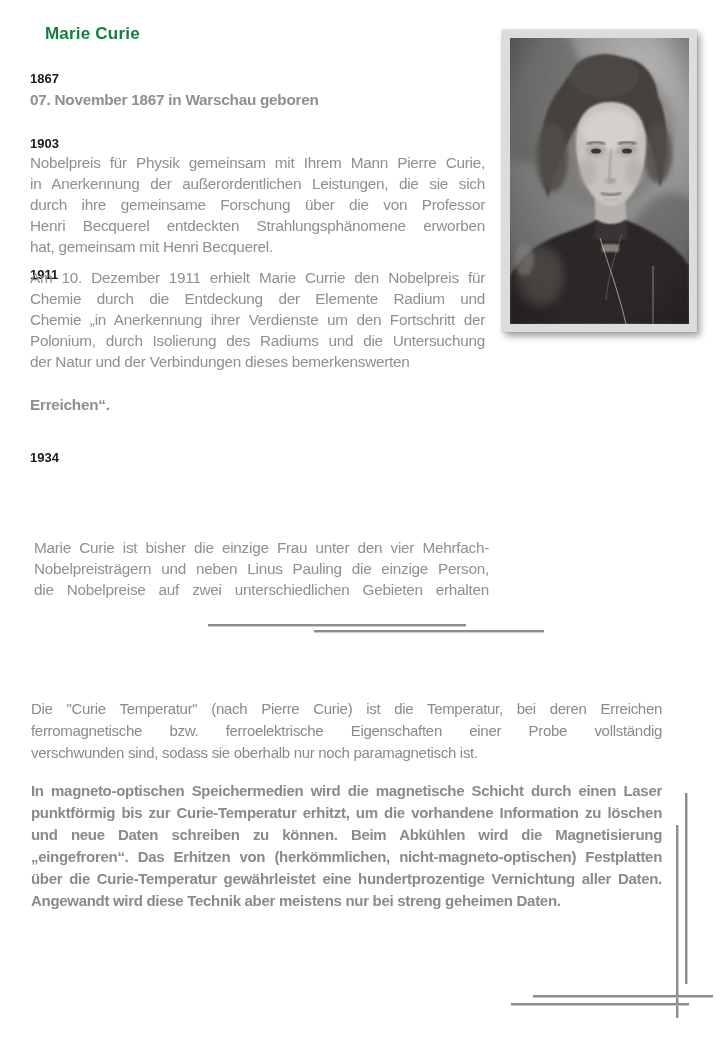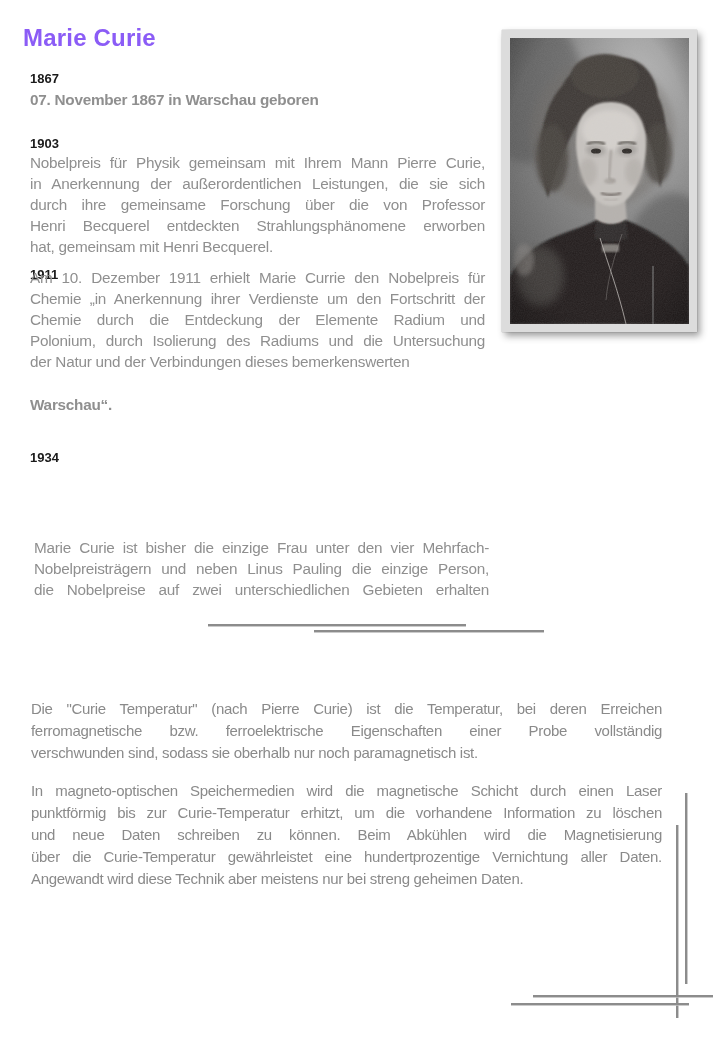--- a/index.html
+++ b/index.html
@@ -10,8 +10,8 @@
   .abs { position:absolute; }
 
   #title {
-    left:23px; top:24px; width:455px;
-    font-size:24px; font-weight:bold; color:#8b5cf6; letter-spacing:0.2px;
+    left:45px; top:24px; width:455px;
+    font-size:17px; font-weight:bold; color:#15803d; letter-spacing:0.2px;
   }
 
   .year-heading {

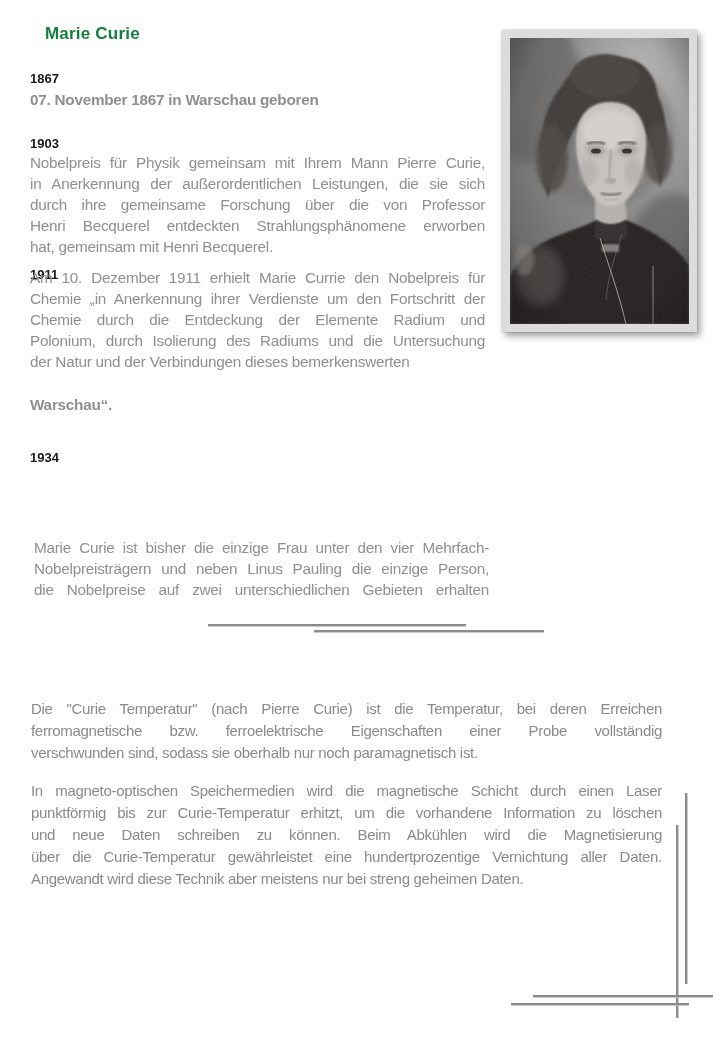--- a/index.html
+++ b/index.html
@@ -63,8 +63,8 @@
   <div class="abs year-heading" style="left:30px; top:264px;">1911</div>
   <div class="abs bio-text" style="left:30px; top:267px;">
       <div class="jl">Am 10. Dezember 1911 erhielt Marie Currie den Nobelpreis für</div>
+      <div class="jl">Chemie durch die Entdeckung der Elemente Radium und</div>
       <div class="jl">Chemie „in Anerkennung ihrer Verdienste um den Fortschritt der</div>
-      <div class="jl">Chemie durch die Entdeckung der Elemente Radium und</div>
       <div class="jl">Polonium, durch Isolierung des Radiums und die Untersuchung</div>
       <div class="jl jl-last">der Natur und der Verbindungen dieses bemerkenswerten</div>
     </div>

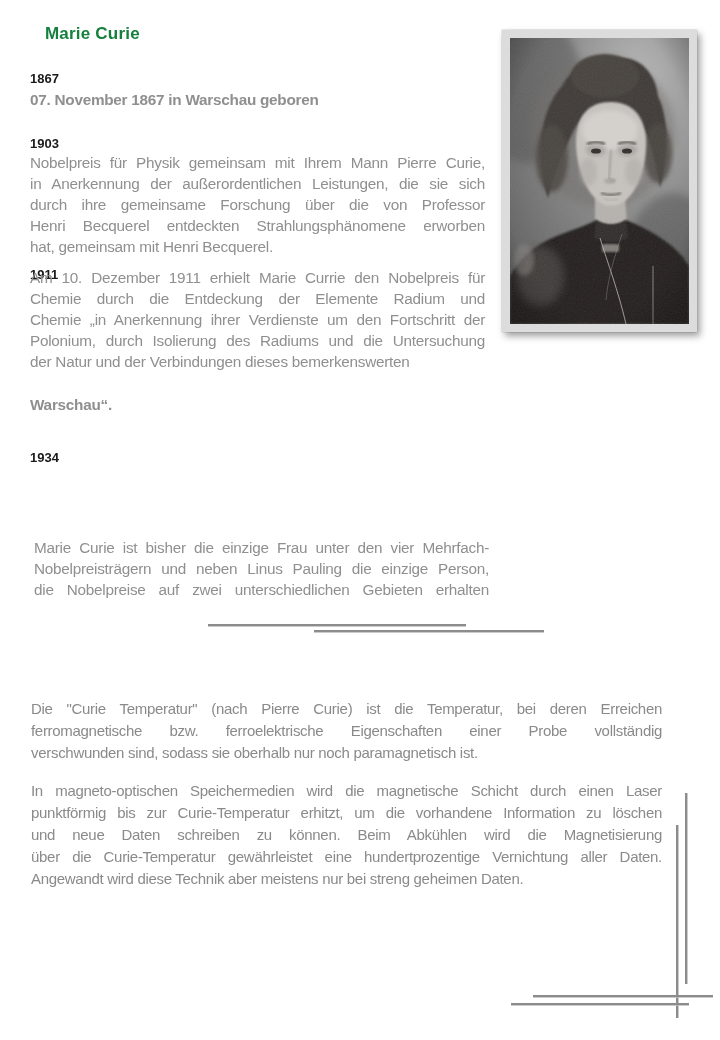--- a/index.html
+++ b/index.html
@@ -68,7 +68,7 @@
       <div class="jl">Polonium, durch Isolierung des Radiums und die Untersuchung</div>
       <div class="jl jl-last">der Natur und der Verbindungen dieses bemerkenswerten</div>
     </div>
-  <div class="abs bio-text plain-line" style="left:30px; top:394px;">Warschau“.</div>
+  <div class="abs bio-text plain-line" style="left:30px; top:394px;">Erreichen“.</div>
 
   <div class="abs year-heading" style="left:30px; top:447px;">1934</div>
 

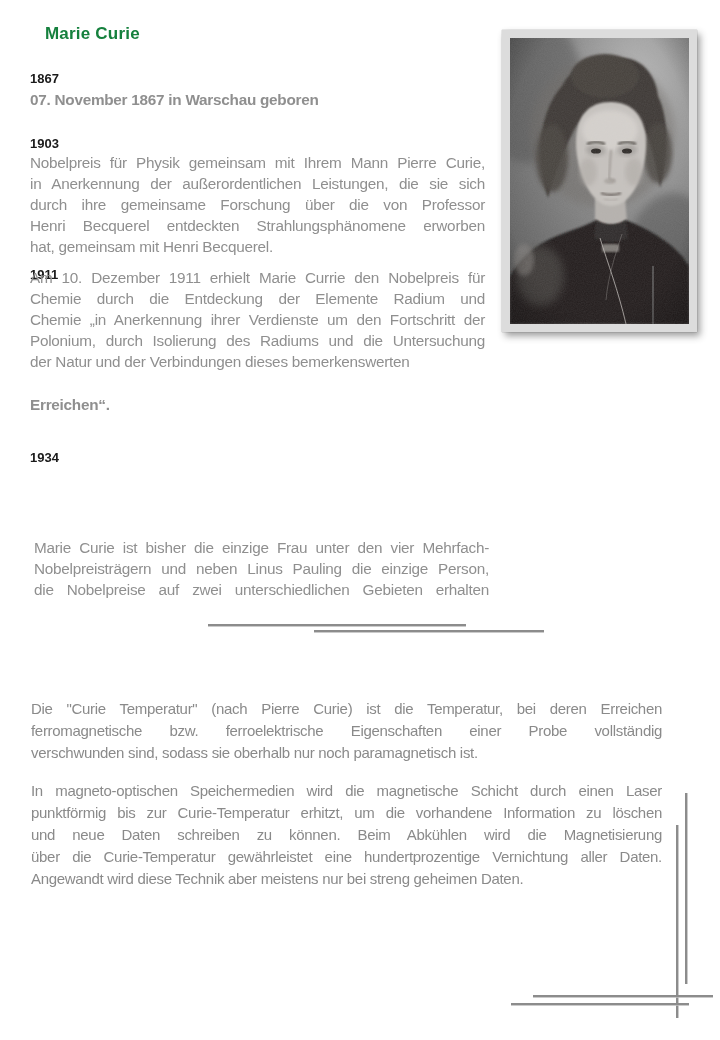--- a/index.html
+++ b/index.html
@@ -150,7 +150,7 @@
       <div class="jl">ferromagnetische bzw. ferroelektrische Eigenschaften einer Probe vollständig</div>
       <div class="jl jl-last">verschwunden sind, sodass sie oberhalb nur noch paramagnetisch ist.</div>
     </div>
-  <div class="abs footer-text" style="left:31px; top:780px;">
+  <div class="abs footer-text" style="left:31px; top:780px;font-weight:bold;">
       <div class="jl">In magneto-optischen Speichermedien wird die magnetische Schicht durch einen Laser</div>
       <div class="jl">punktförmig bis zur Curie-Temperatur erhitzt, um die vorhandene Information zu löschen</div>
       <div class="jl">und neue Daten schreiben zu können. Beim Abkühlen wird die Magnetisierung</div>

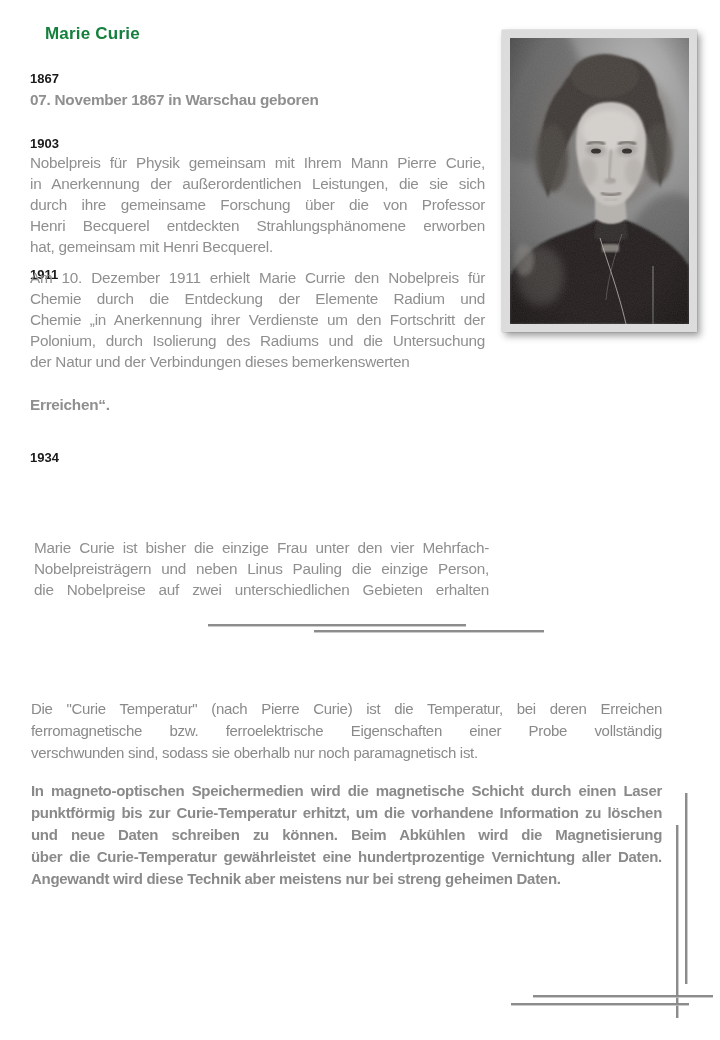--- a/index.html
+++ b/index.html
@@ -154,6 +154,7 @@
       <div class="jl">In magneto-optischen Speichermedien wird die magnetische Schicht durch einen Laser</div>
       <div class="jl">punktförmig bis zur Curie-Temperatur erhitzt, um die vorhandene Information zu löschen</div>
       <div class="jl">und neue Daten schreiben zu können. Beim Abkühlen wird die Magnetisierung</div>
+      <div class="jl">„eingefroren“. Das Erhitzen von (herkömmlichen, nicht-magneto-optischen) Festplatten</div>
       <div class="jl">über die Curie-Temperatur gewährleistet eine hundertprozentige Vernichtung aller Daten.</div>
       <div class="jl jl-last">Angewandt wird diese Technik aber meistens nur bei streng geheimen Daten.</div>
     </div>

